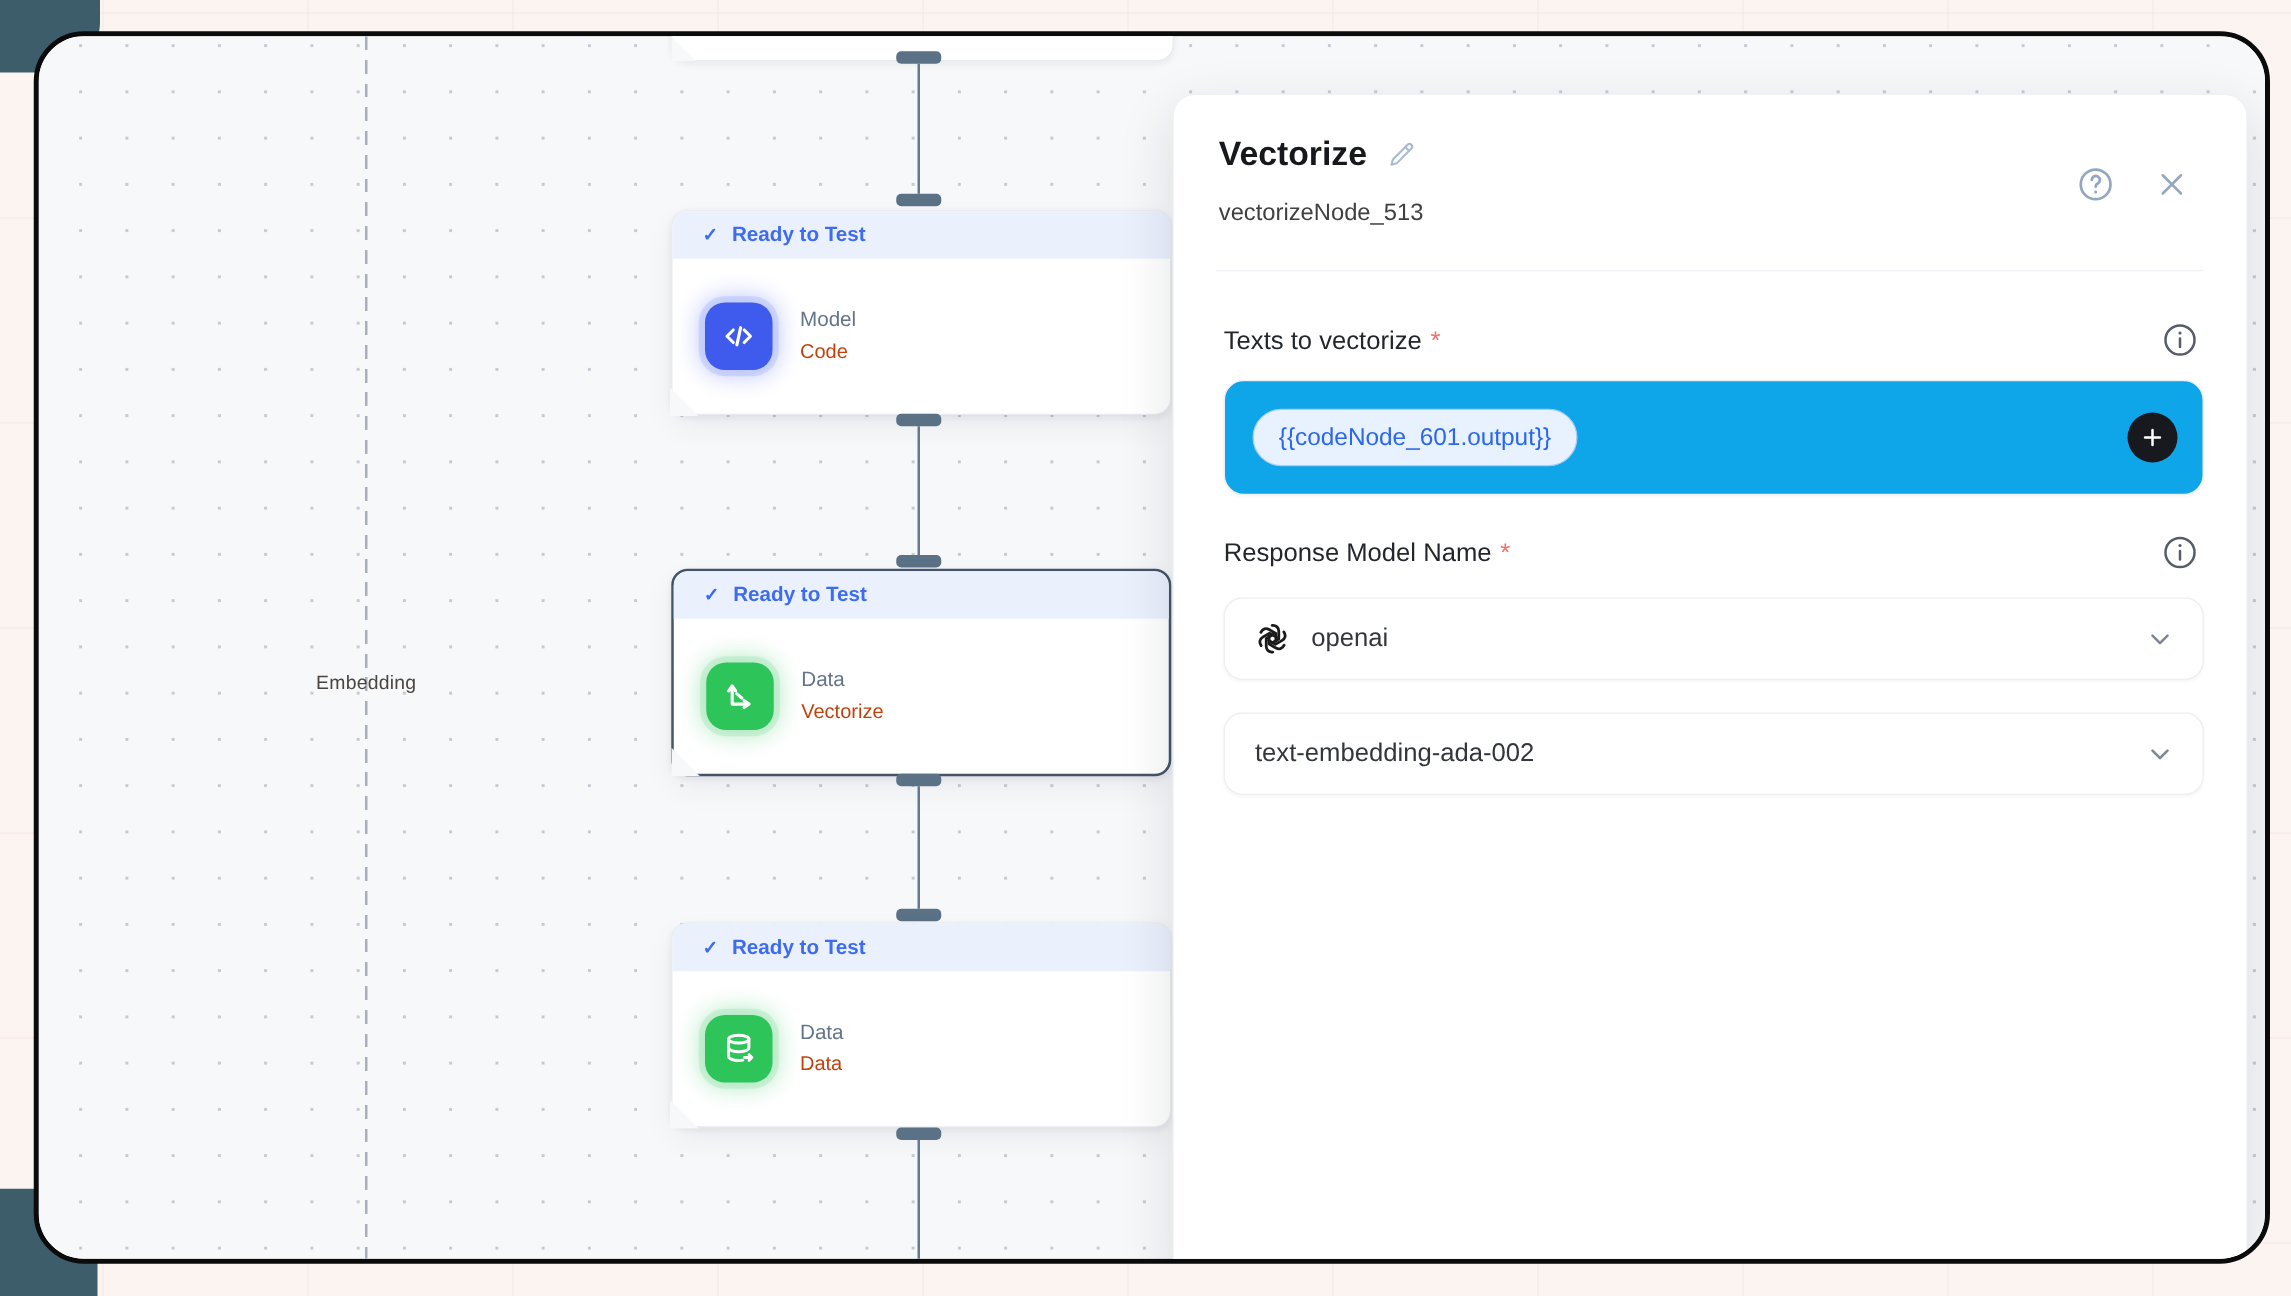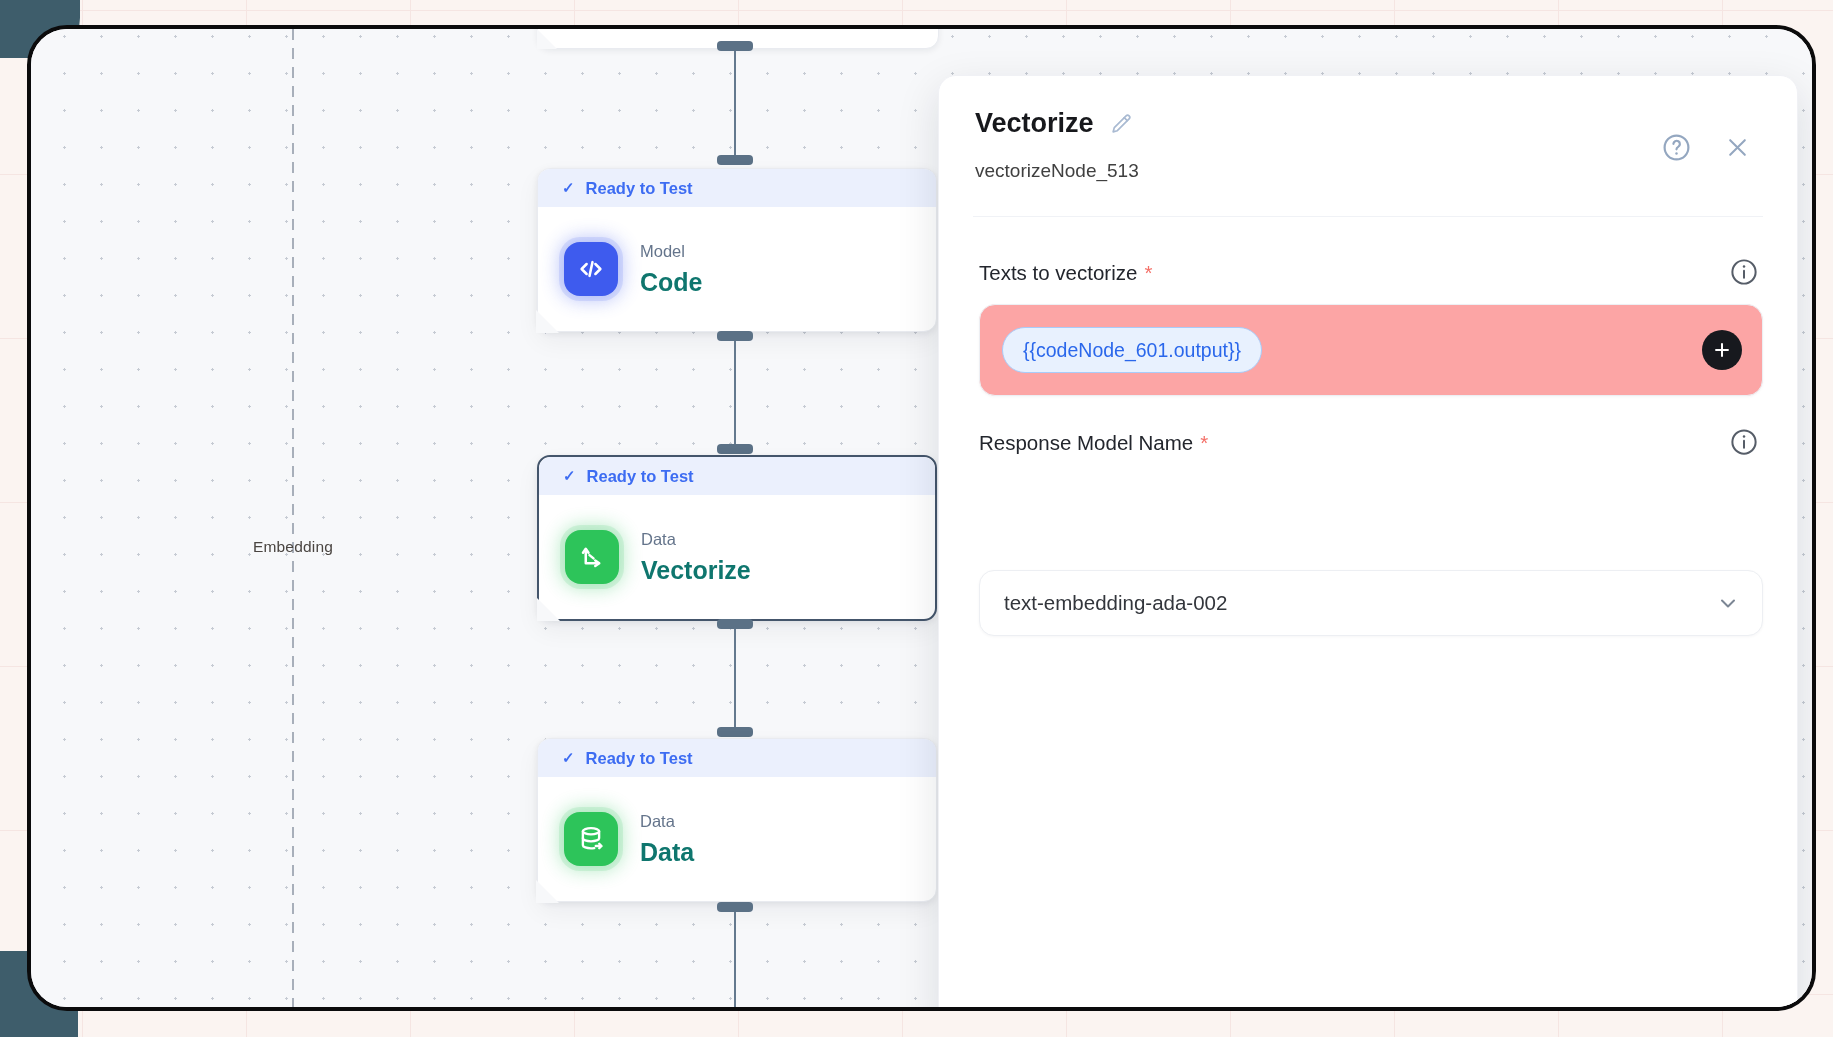--- a/index.html
+++ b/index.html
@@ -69,7 +69,7 @@
   .node-icon.blue{background:#3E5BEE;box-shadow:0 0 0 5px rgba(62,91,238,.13),0 0 18px 5px rgba(62,91,238,.32);}
   .node-icon.green{background:#2DC45A;box-shadow:0 0 0 5px rgba(45,196,90,.13),0 0 18px 5px rgba(45,196,90,.32);}
   .node-cat{font-size:16.5px;color:#64748B;margin-bottom:7px;}
-  .node-title{font-size:25px;font-weight:700;color:#0f766e;}
+  .node-title{font-size:16px;font-weight:400;color:#c2410c;}
   .partial-node{position:absolute;left:506px;top:-38px;width:400px;height:56px;background:#fff;
     border:1px solid #E9EBF0;border-radius:13px;box-shadow:0 2px 6px rgba(16,24,40,.07);}
   .partial-node::after{content:"";position:absolute;left:-1px;bottom:-1px;width:20px;height:20px;

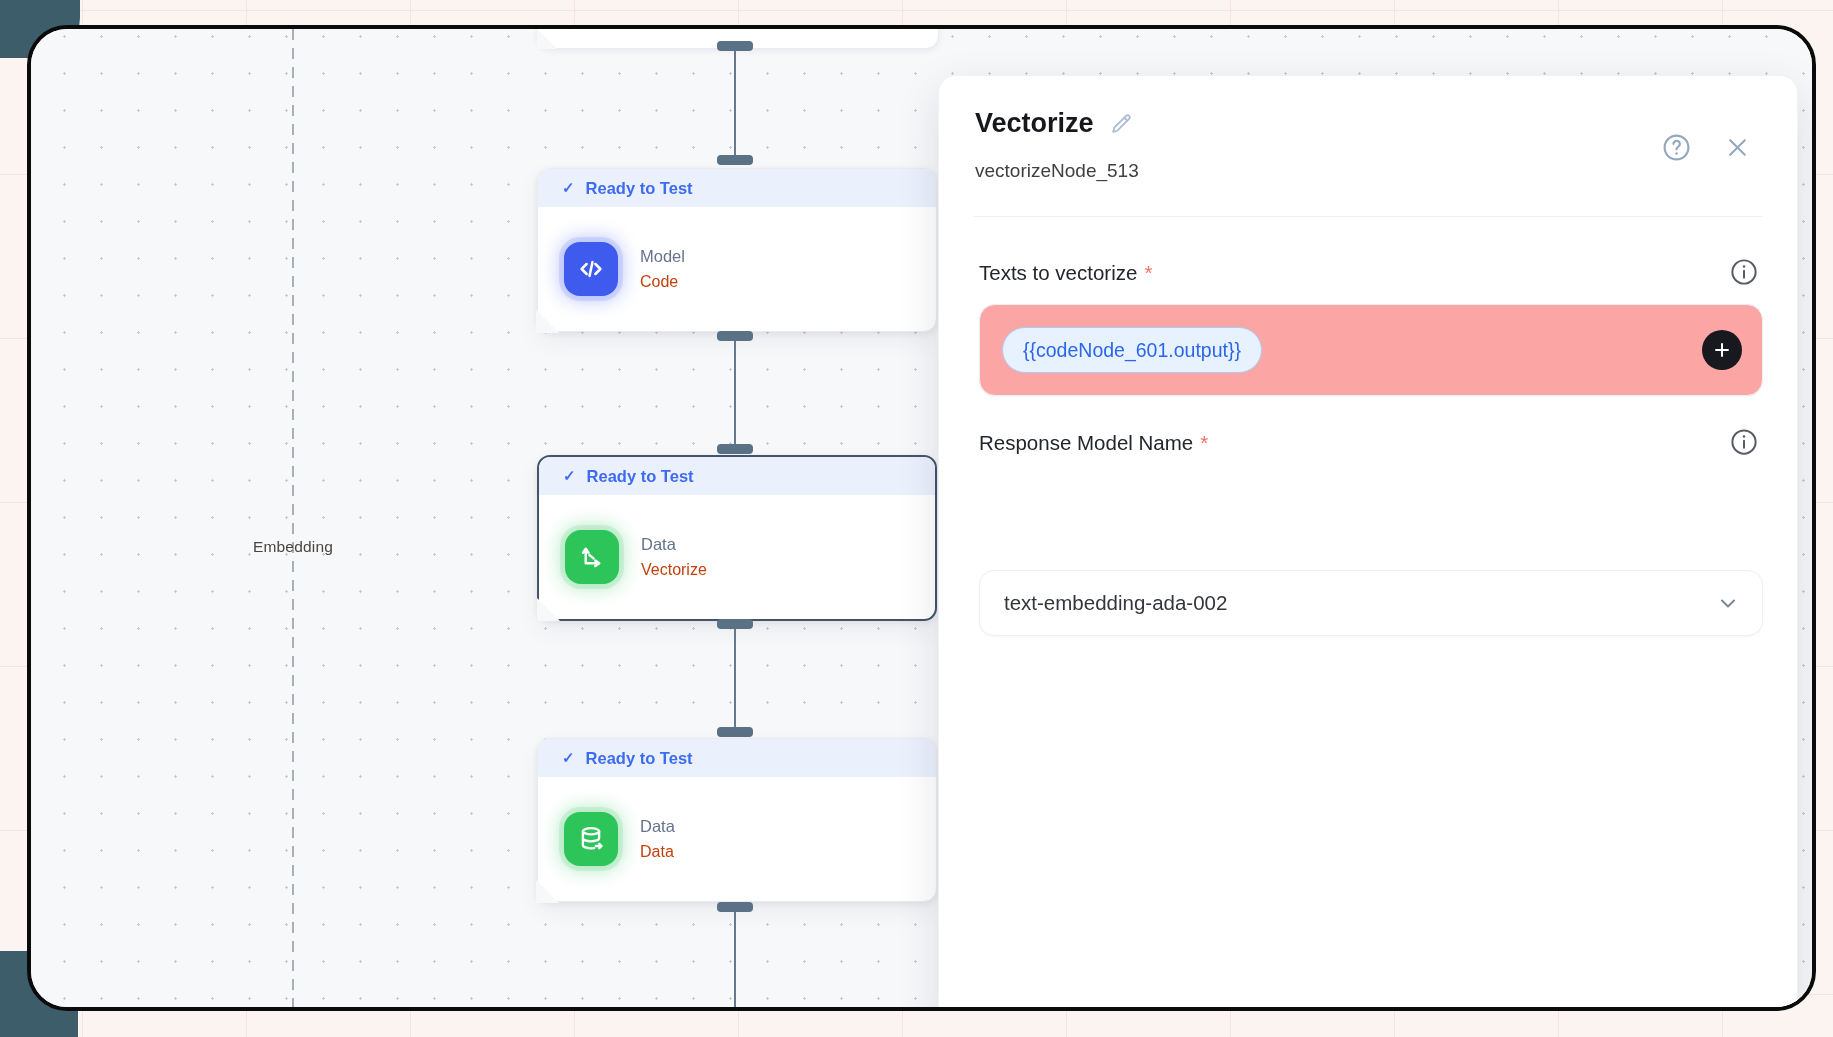--- a/index.html
+++ b/index.html
@@ -97,7 +97,7 @@
 
   .texts-input{
     position:absolute;left:40px;top:228px;width:784px;height:92px;box-sizing:border-box;
-    border:1.5px solid #EDEFF3;border-radius:16px;background:#fca5a5;
+    border:1.5px solid #EDEFF3;border-radius:16px;background:#0ea5e9;
     box-shadow:0 1px 3px rgba(16,24,40,.04);
     display:flex;align-items:center;padding:0 22px;
   }

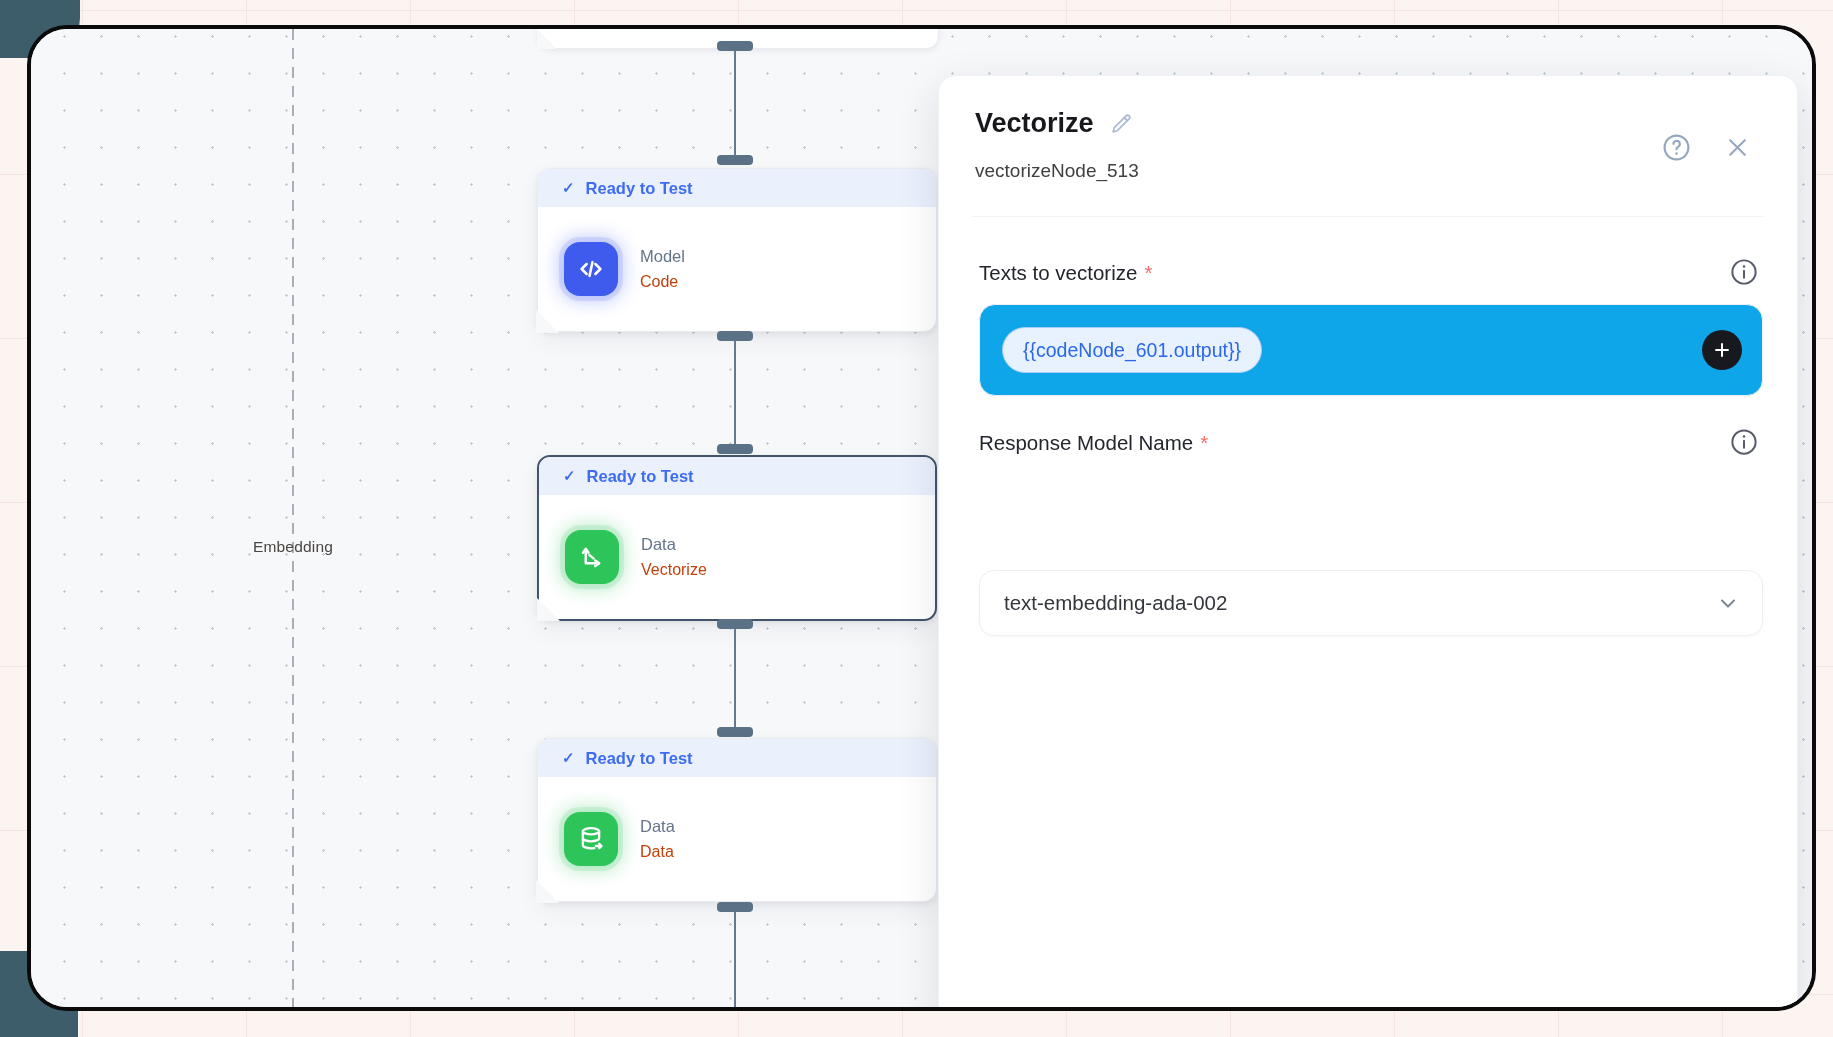--- a/index.html
+++ b/index.html
@@ -281,6 +281,26 @@
         </svg>
       </span>
 
+      <div class="dropdown dd-provider">
+        <span class="dd-logo">
+          <svg width="28" height="28" viewBox="0 0 24 24" fill="none" stroke="#1B1B1B" stroke-width="1.9" stroke-linejoin="round" stroke-linecap="round">
+            <g>
+              <path d="M11.8 2.9c2.8-.2 4.5 1.5 4.5 3.9v5.4l-4.7 2.7" transform="rotate(0 12 12)"></path>
+              <path d="M11.8 2.9c2.8-.2 4.5 1.5 4.5 3.9v5.4l-4.7 2.7" transform="rotate(60 12 12)"></path>
+              <path d="M11.8 2.9c2.8-.2 4.5 1.5 4.5 3.9v5.4l-4.7 2.7" transform="rotate(120 12 12)"></path>
+              <path d="M11.8 2.9c2.8-.2 4.5 1.5 4.5 3.9v5.4l-4.7 2.7" transform="rotate(180 12 12)"></path>
+              <path d="M11.8 2.9c2.8-.2 4.5 1.5 4.5 3.9v5.4l-4.7 2.7" transform="rotate(240 12 12)"></path>
+              <path d="M11.8 2.9c2.8-.2 4.5 1.5 4.5 3.9v5.4l-4.7 2.7" transform="rotate(300 12 12)"></path>
+            </g>
+          </svg>
+        </span>
+        <span class="dd-text">openai</span>
+        <span class="dd-chevron">
+          <svg width="24" height="24" viewBox="0 0 24 24" fill="none" stroke="#7C8694" stroke-width="2" stroke-linecap="round" stroke-linejoin="round">
+            <path d="M6 9.5l6 6 6-6"></path>
+          </svg>
+        </span>
+      </div>
 
       <div class="dropdown dd-model">
         <span class="dd-text">text-embedding-ada-002</span>

